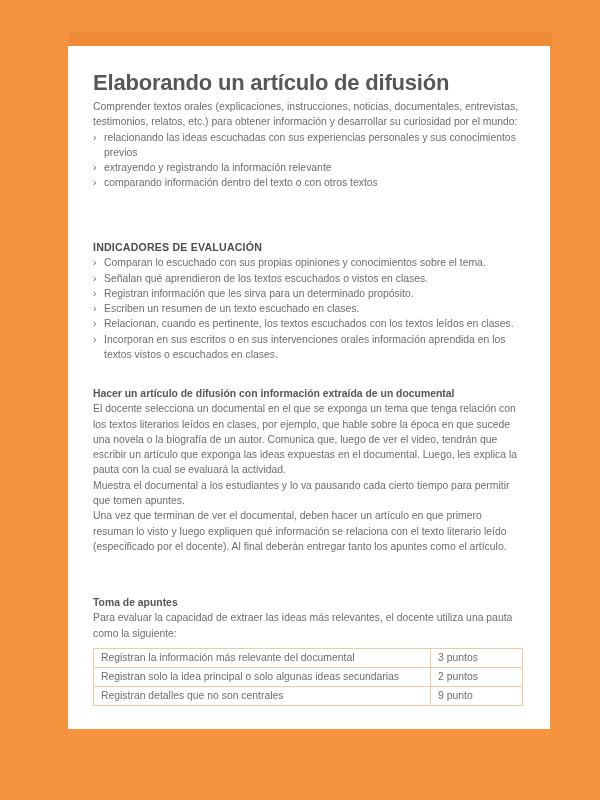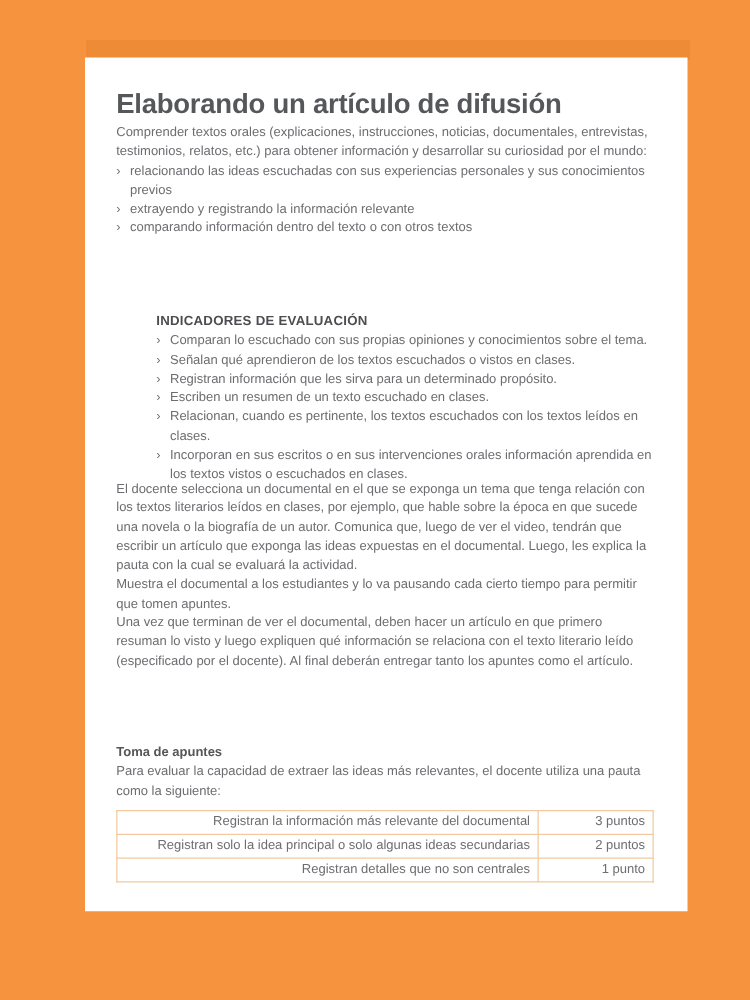--- a/index.html
+++ b/index.html
@@ -88,7 +88,7 @@
     </ul>
   </div>
 
-  <div class="block" style="top:204px;margin-left:32px;">
+  <div class="block" style="top:194px;">
     <div class="sec-heading">INDICADORES DE EVALUACIÓN</div>
     <ul class="blist body-text">
       <li>

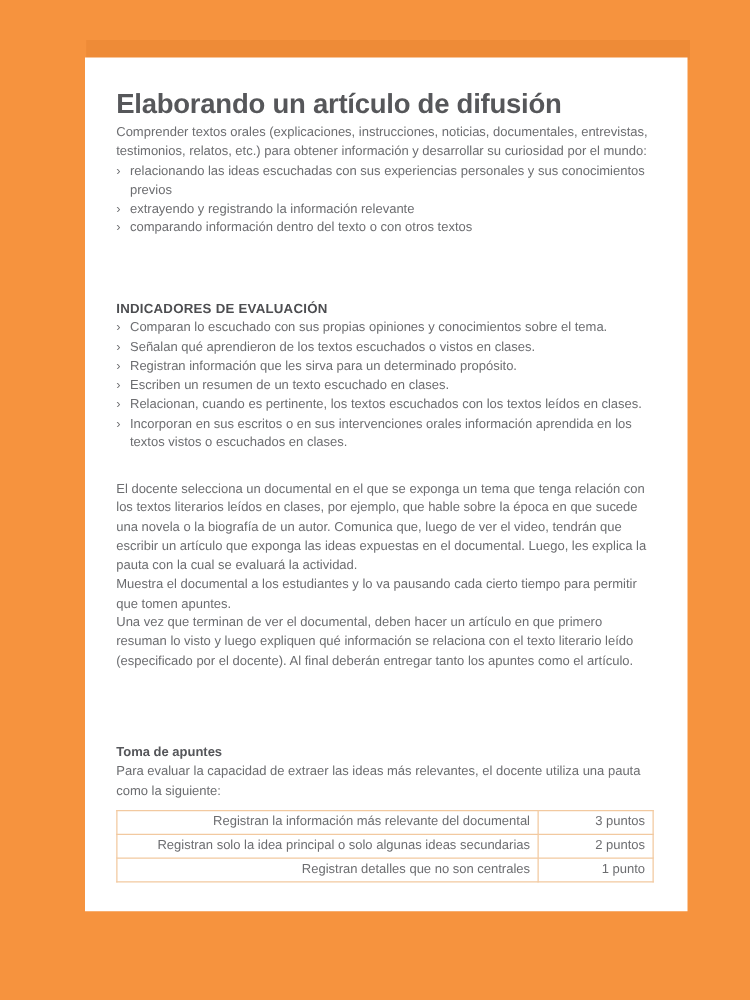--- a/index.html
+++ b/index.html
@@ -119,6 +119,7 @@
   </div>
 
   <div class="block" style="top:338px;">
+    <div class="sub-heading" style="margin-top:2px;">Hacer un artículo de difusión con información extraída de un documental</div>
     <p class="body-text">El docente selecciona un documental en el que se exponga un tema que tenga relación con los textos literarios leídos en clases, por ejemplo, que hable sobre la época en que sucede una novela o la biografía de un autor. Comunica que, luego de ver el video, tendrán que escribir un artículo que exponga las ideas expuestas en el documental. Luego, les explica la pauta con la cual se evaluará la actividad.</p>
     <p class="body-text">Muestra el documental a los estudiantes y lo va pausando cada cierto tiempo para permitir que tomen apuntes.</p>
     <p class="body-text">Una vez que terminan de ver el documental, deben hacer un artículo en que primero resuman lo visto y luego expliquen qué información se relaciona con el texto literario leído (especificado por el docente). Al final deberán entregar tanto los apuntes como el artículo.</p>

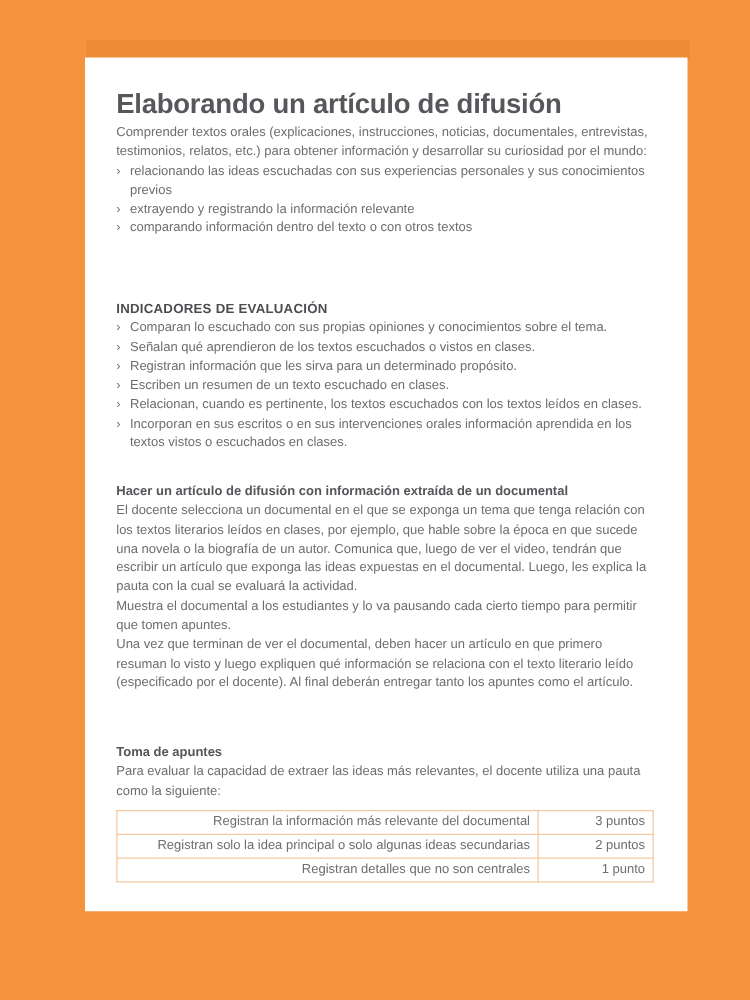--- a/index.html
+++ b/index.html
@@ -52,7 +52,7 @@
   .criteria-table td {
     border:1px solid #f2c9a0;
     font-size:10.4px; color:#6c6d70;
-    padding:2px 6px 2px 7px; height:19px; vertical-align:middle;text-align:right;
+    padding:2px 6px 2px 7px; height:19px; vertical-align:middle;
   }
   .criteria-table td.pts { width:92px; }
   .clipped-line {

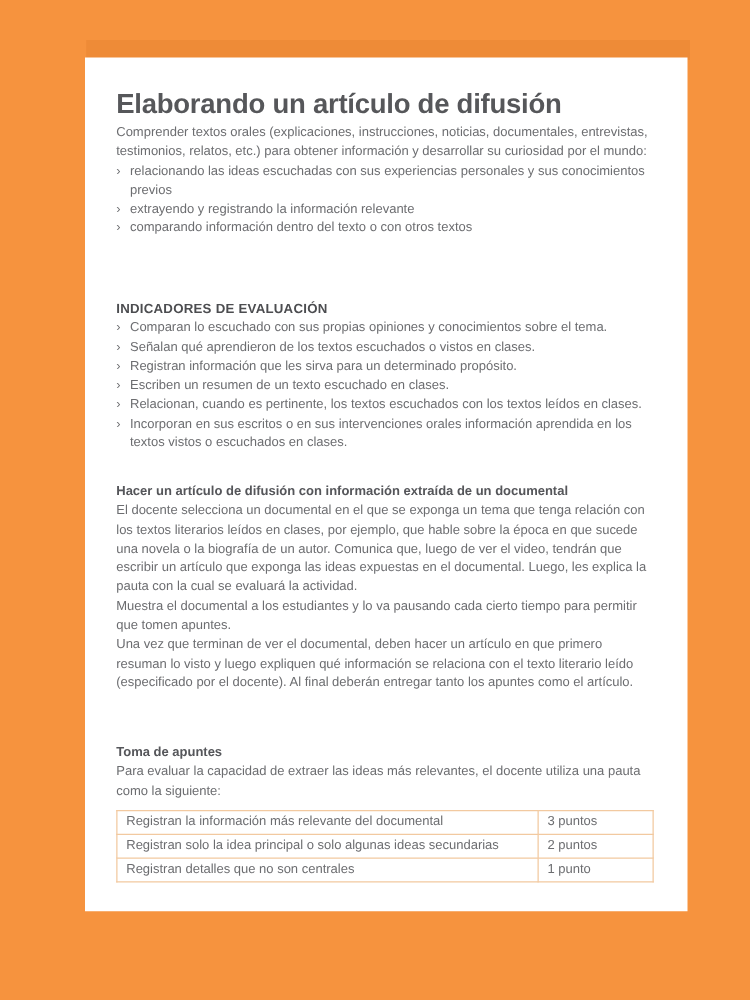--- a/index.html
+++ b/index.html
@@ -140,7 +140,7 @@
         </tr>
         <tr>
           <td>Registran detalles que no son centrales</td>
-          <td class="pts">1 punto</td>
+          <td class="pts">9 punto</td>
         </tr>
       </tbody>
     </table>

